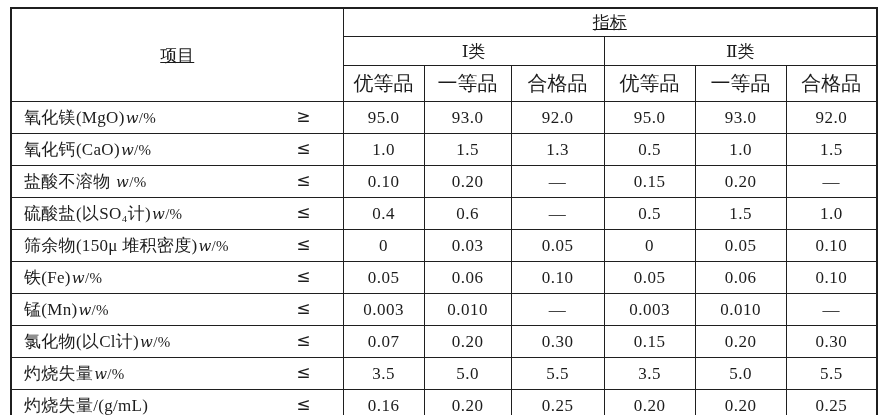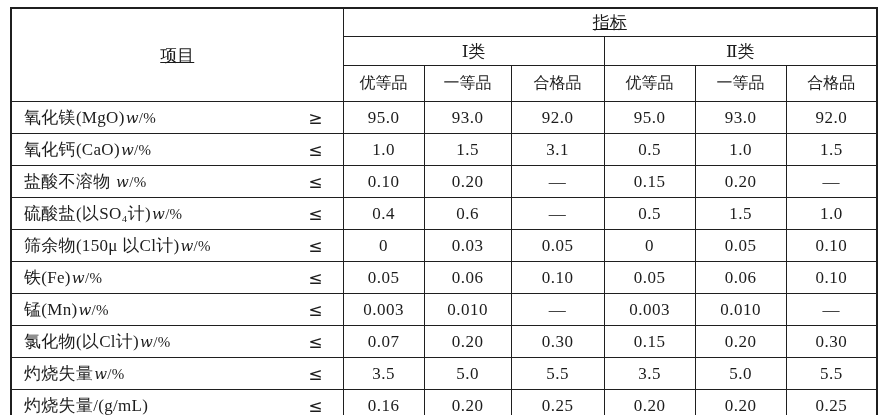--- a/index.html
+++ b/index.html
@@ -34,7 +34,7 @@
   }
   tr.hrow1 td { height: 27px; text-decoration: underline; }
   tr.hrow2 td { height: 28px; margin-top: 25px; }
-  tr.hrow3 td { height: 35px; font-size: 16px; }
+  tr.hrow3 td { height: 35px; font-size: 20px; }
   tr.drow  td { height: 31px; }
   td.item {
     text-align: left;

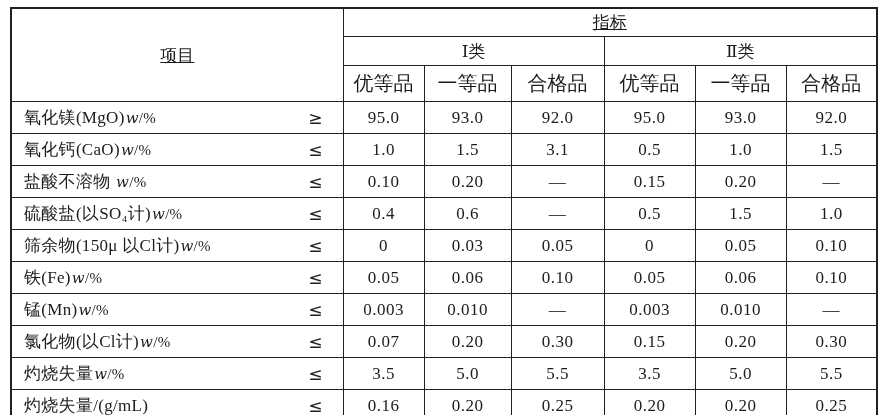--- a/index.html
+++ b/index.html
@@ -41,10 +41,9 @@
   }
   .item-flex {
     display: flex;
-    align-items: center;
     justify-content: space-between;
     padding-left: 12px;
-    padding-right: 20px;
+    padding-right: 32px;
   }
   .item-label { font-size: 17px; letter-spacing: 0.3px; }
   .item-label .un { font-size: 15px; }

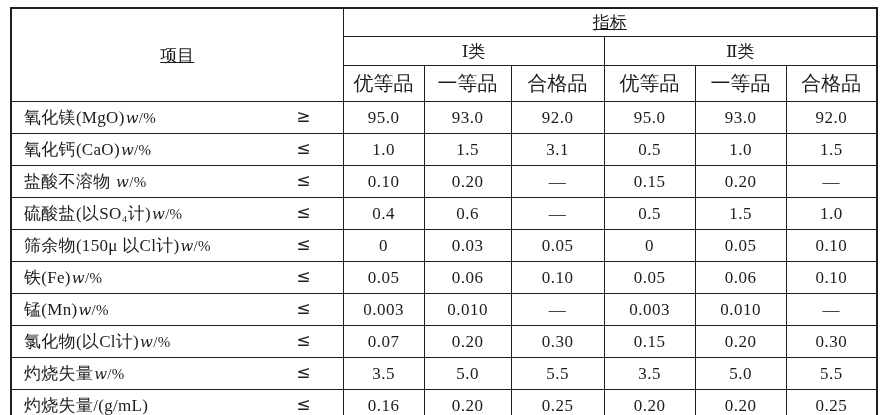--- a/index.html
+++ b/index.html
@@ -119,7 +119,7 @@
       </td>
       <td class="val">1.0</td>
       <td class="val">1.5</td>
-      <td class="val">3.1</td>
+      <td class="val">1.3</td>
       <td class="val">0.5</td>
       <td class="val">1.0</td>
       <td class="val">1.5</td>

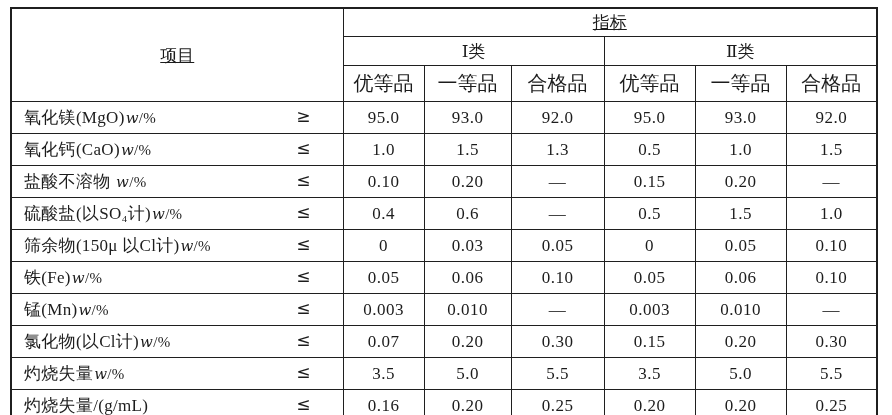--- a/index.html
+++ b/index.html
@@ -158,7 +158,7 @@
     <tr class="drow">
       <td class="item">
         <div class="item-flex">
-          <span class="item-label"><span class="nm">筛余物(150μ 以Cl计)</span><i class="w">w</i><span class="un">/%</span></span>
+          <span class="item-label"><span class="nm">筛余物(150μ 堆积密度)</span><i class="w">w</i><span class="un">/%</span></span>
           <span class="cmp">≤</span>
         </div>
       </td>

